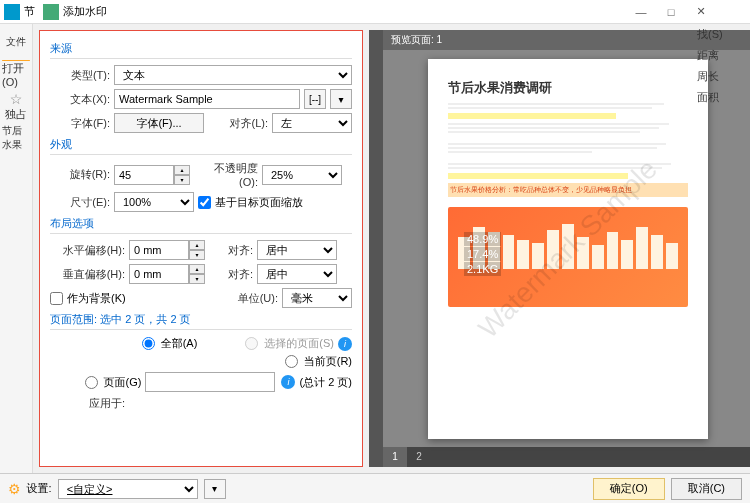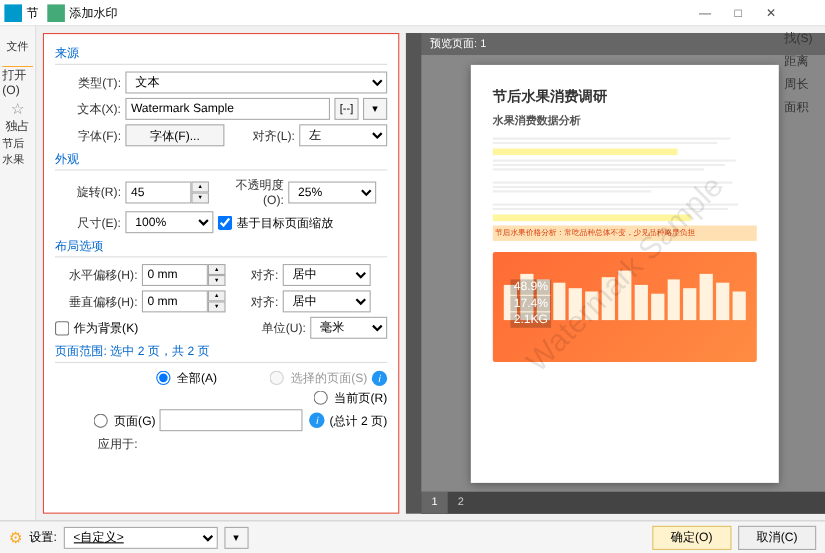--- a/index.html
+++ b/index.html
@@ -43,7 +43,7 @@
 .preview-tabs { height: 20px; background: #444; display: flex; }
 .preview-tabs .tab { width: 24px; color: #ccc; text-align: center; line-height: 20px; font-size: 10px; }
 .preview-tabs .tab.active { background: #666; color: #fff; }
-.right-strip { position: absolute; right: 0; top: 24px; width: 40px; font-size: 10px; }
+.right-strip { position: absolute; right: 16px; top: 24px; width: 40px; font-size: 10px; }
 .right-strip .it { padding: 3px; color: #333; }
 .bottom { position: absolute; bottom: 0; left: 0; right: 0; height: 30px; background: #f5f5f5; border-top: 1px solid #ccc; display: flex; align-items: center; padding: 0 8px; gap: 6px; }
 .bottom .gear { color: #ffa726; font-size: 14px; }

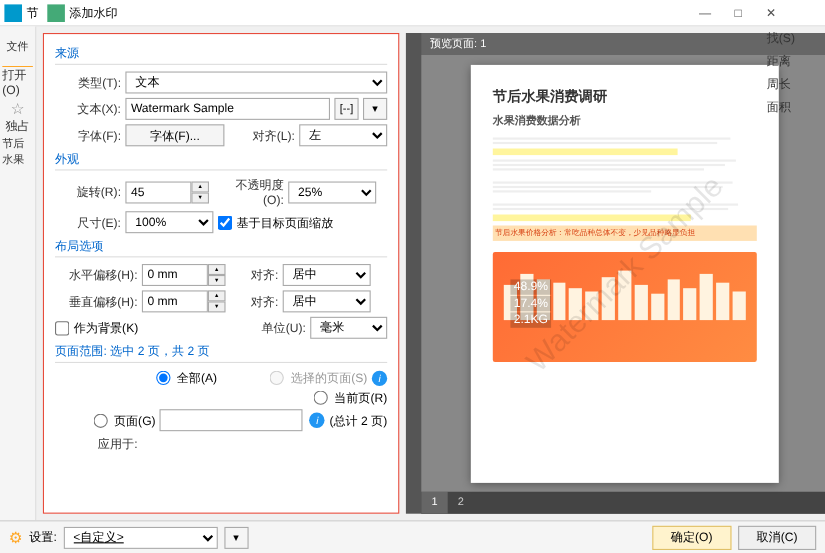--- a/index.html
+++ b/index.html
@@ -187,7 +187,6 @@
       <div class="preview-body">
         <div class="page">
           <h3>节后水果消费调研</h3>
-          <h4>水果消费数据分析</h4>
           <div class="line" style="width:90%"></div>
             <div class="line" style="width:85%"></div>
           <div class="line hl" style="width:70%;height:6px;margin:4px 0"></div>

